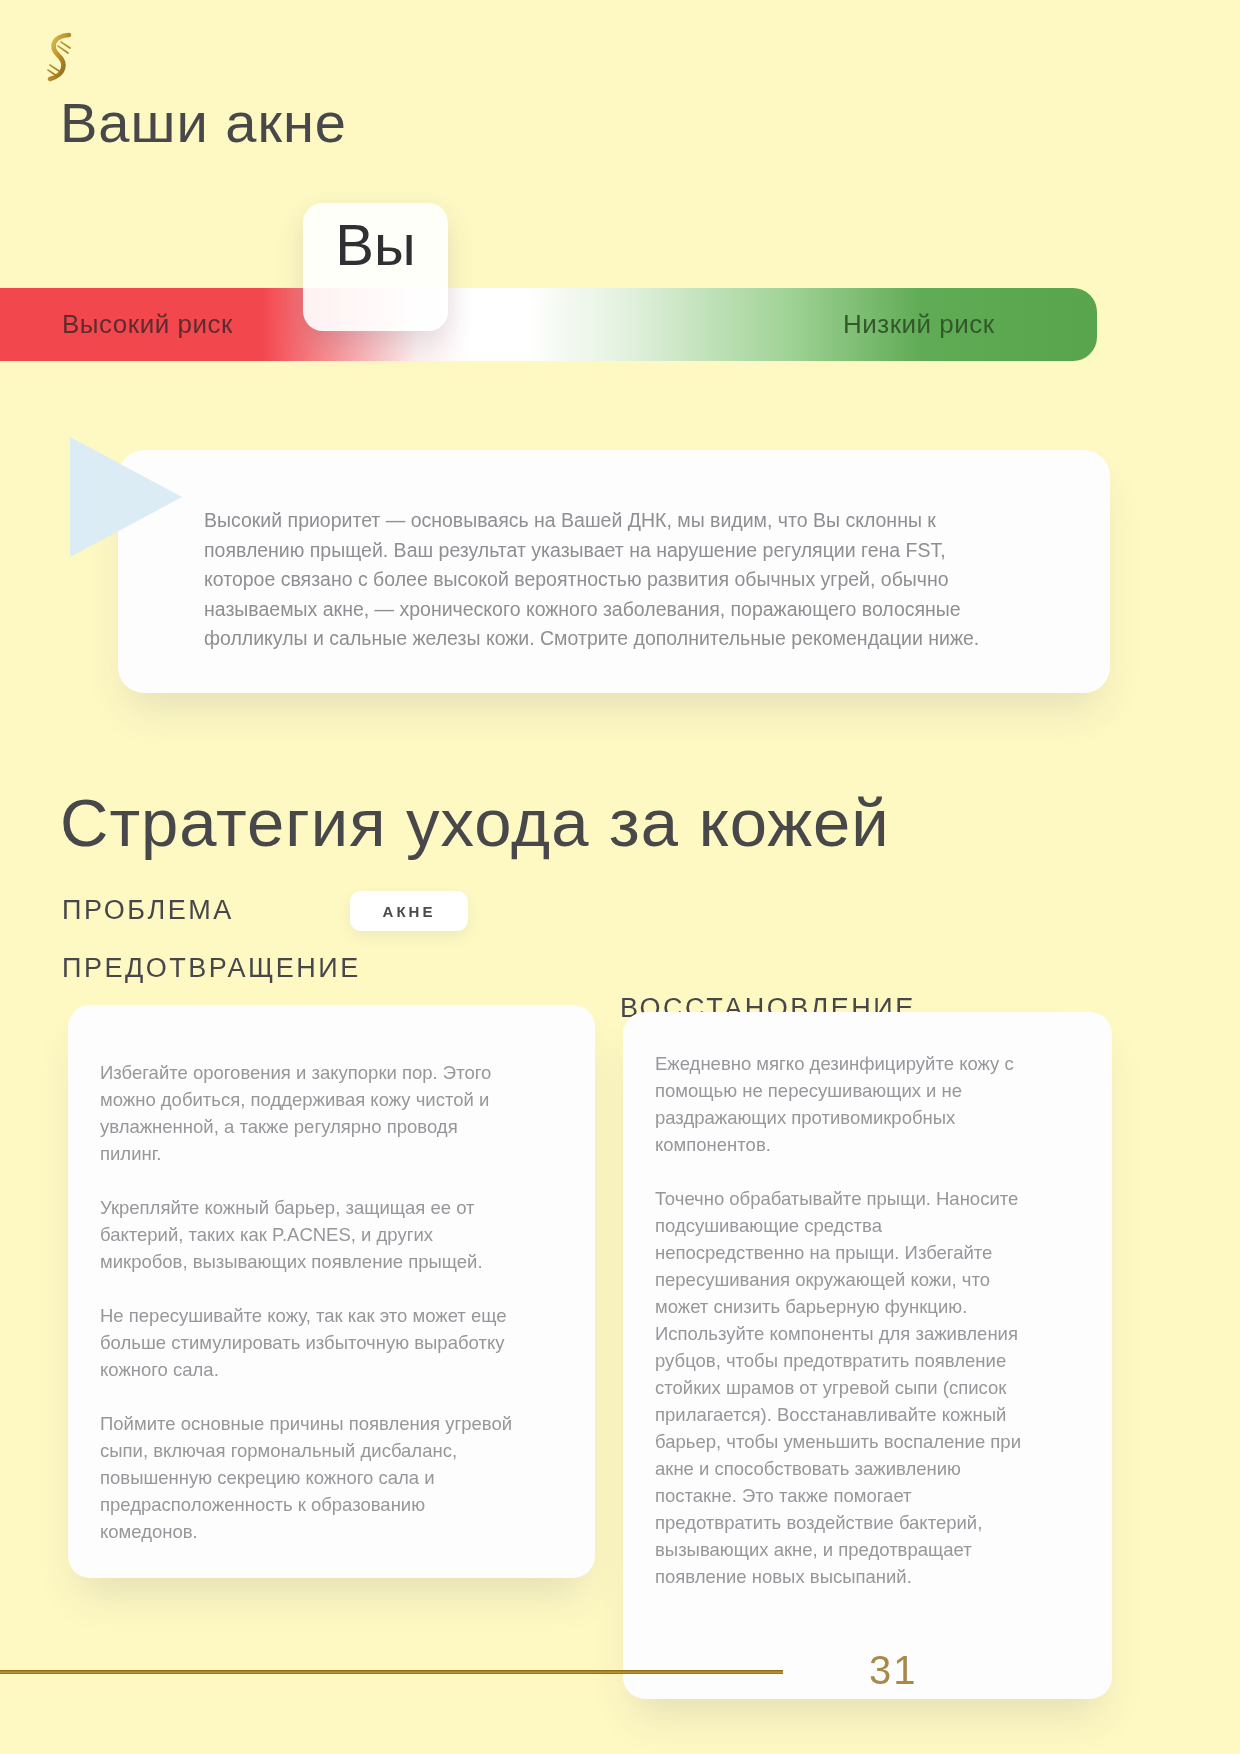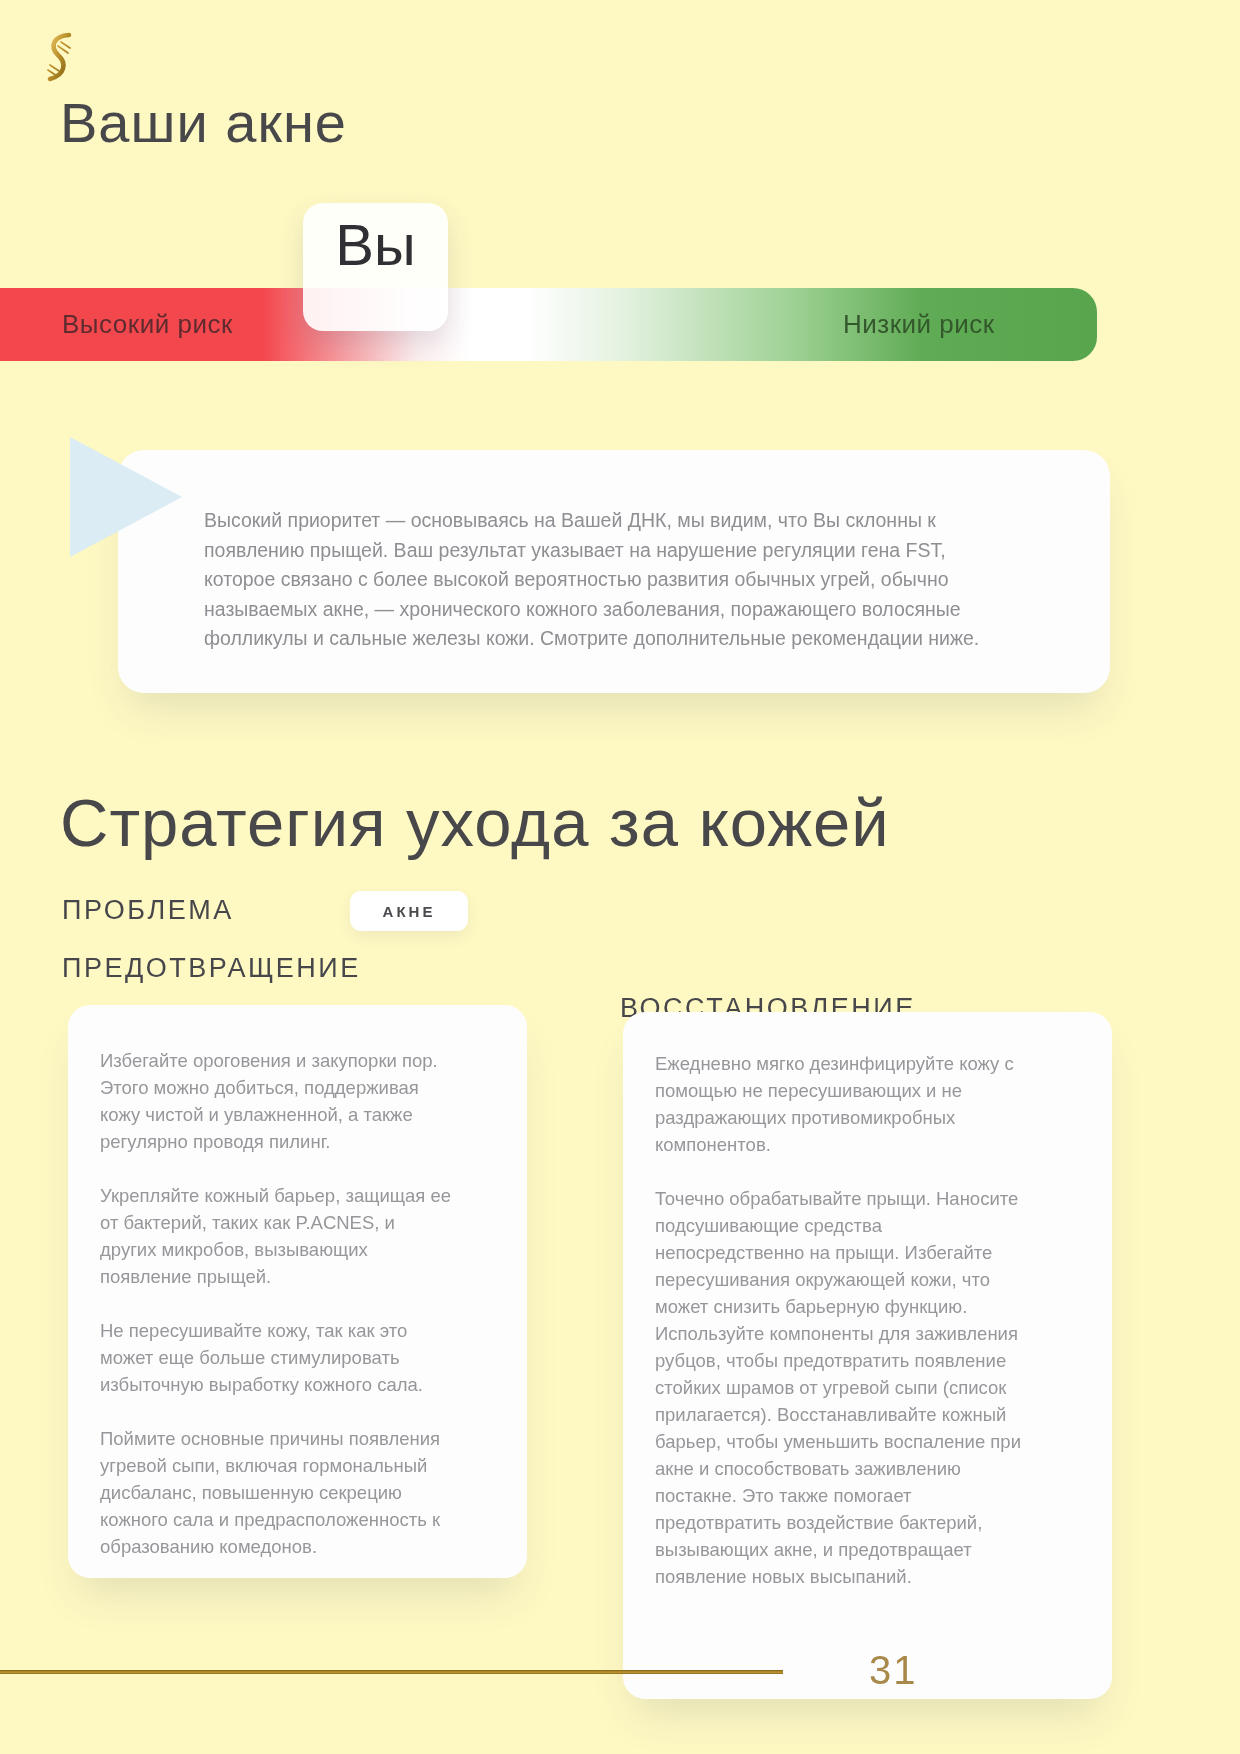--- a/index.html
+++ b/index.html
@@ -75,7 +75,7 @@
     box-shadow:0 26px 42px -10px rgba(60,60,90,0.13);
     box-sizing:border-box;
   }
-  .card-prevention{left:68px;top:1005px;width:459px;height:573px;padding:42px 72px 0 32px;}
+  .card-prevention{left:68px;top:1005px;width:527px;height:573px;padding:54px 72px 0 32px;}
   .card-restoration{left:623px;top:1012px;width:489px;height:687px;padding:38px 76px 0 32px;}
   .strategy-card p{
     margin:0 0 27px 0;font-size:18.5px;line-height:27px;font-weight:300;color:#97979b;

